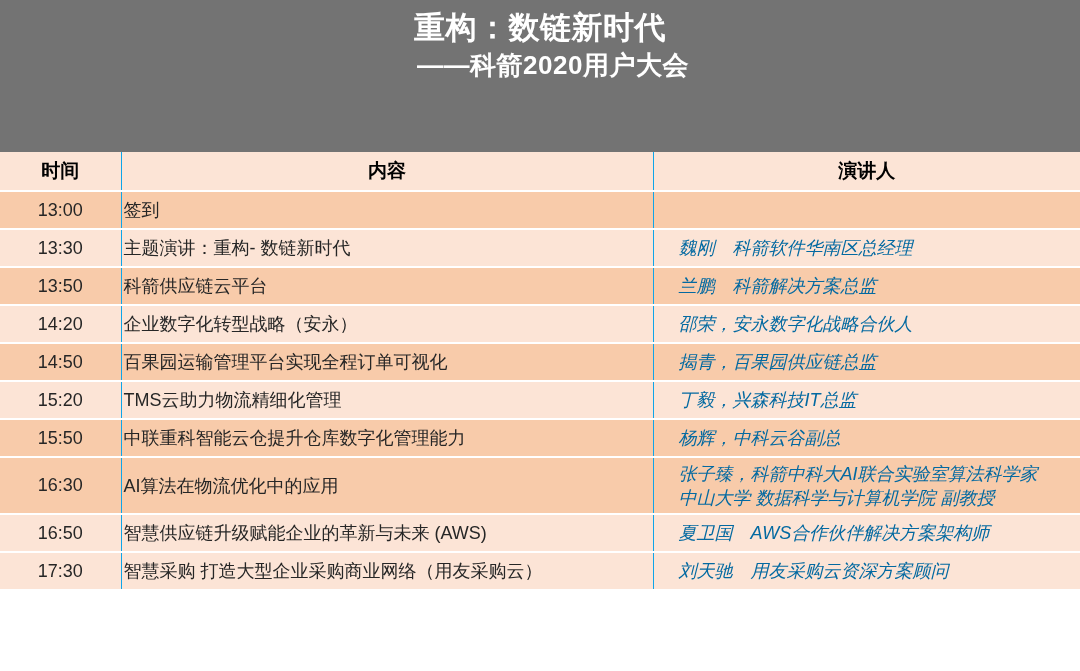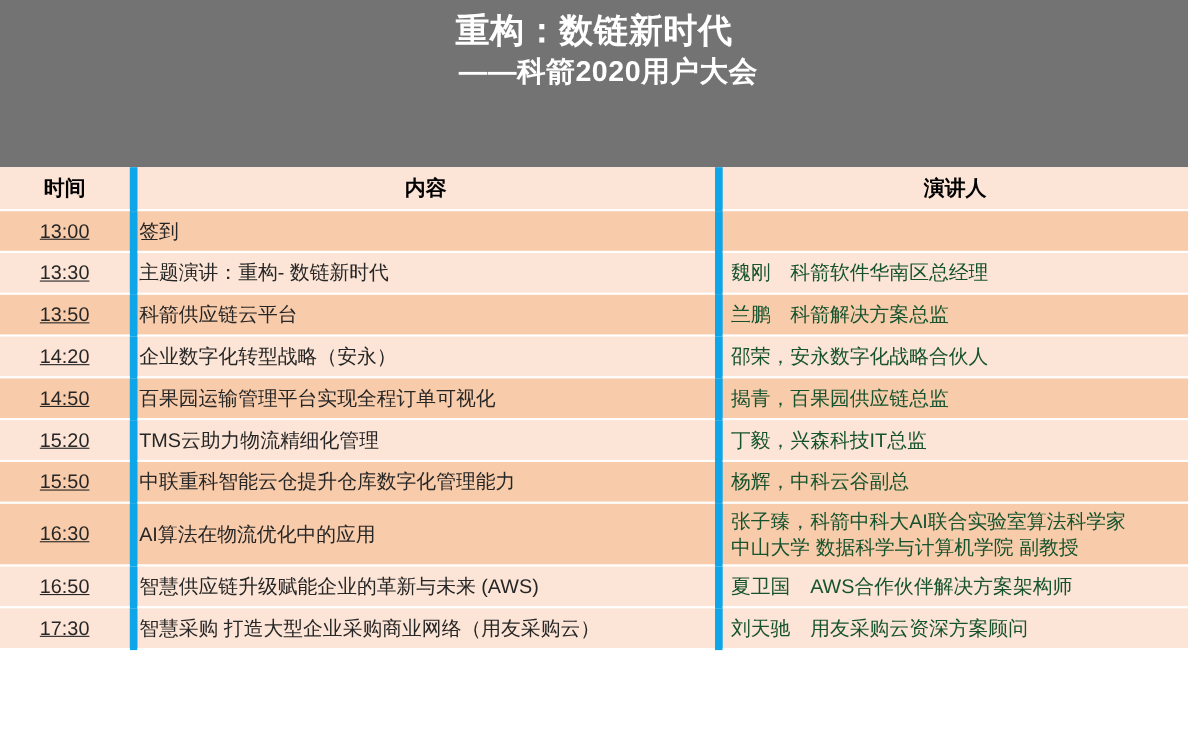--- a/index.html
+++ b/index.html
@@ -62,7 +62,7 @@
 
   .schedule-table th,
   .schedule-table td {
-    border-right: 7px solid #0ea5e9;
+    border-right: 1px solid #0ea5e9;
     border-bottom: 2px solid #ffffff;
     padding: 0;
     vertical-align: middle;

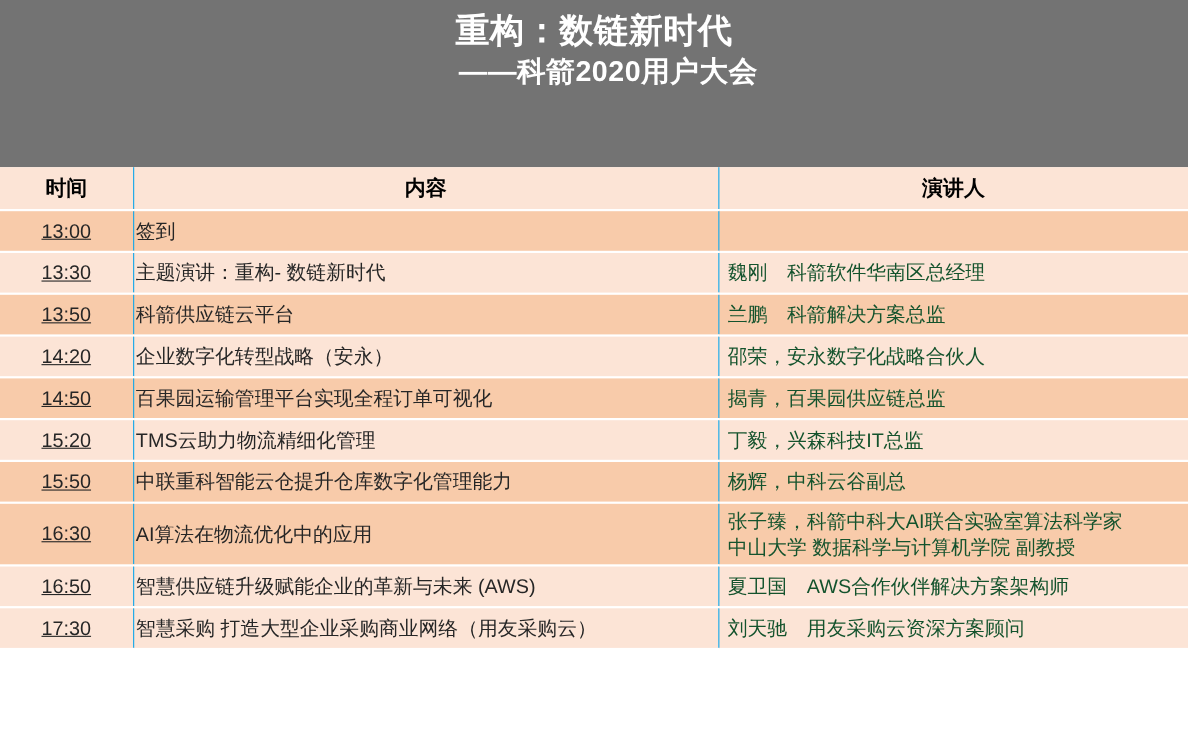--- a/index.html
+++ b/index.html
@@ -87,7 +87,6 @@
     font-size: 18px;
     color: #262626;
     white-space: nowrap;
-    text-decoration: underline;
   }
   td.cell-topic {
     text-align: left;

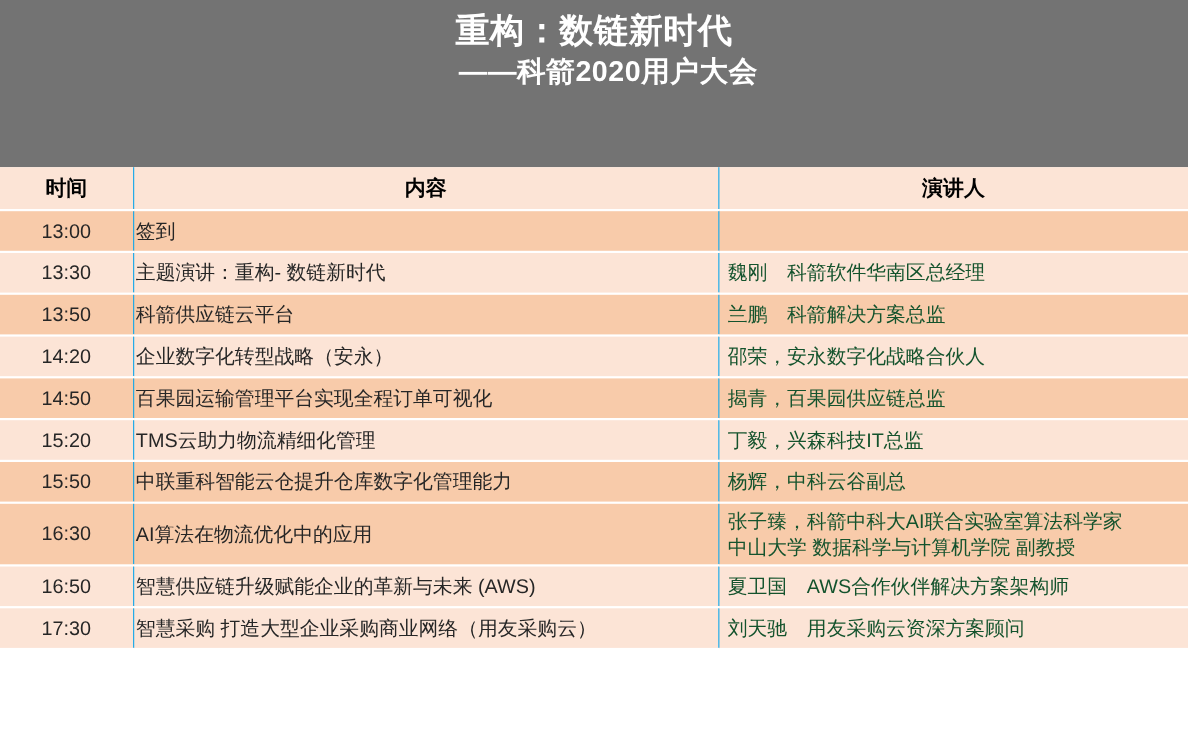--- a/index.html
+++ b/index.html
@@ -96,9 +96,10 @@
   }
   td.cell-speaker {
     text-align: left;
-    padding-left: 8px;
+    padding-left: 25px;
     font-size: 18px;
-    color: #14532d;
+    color: #0369a1;
+    font-style: italic;
   }
 
   tbody tr.h-single td { height: 36px; }

